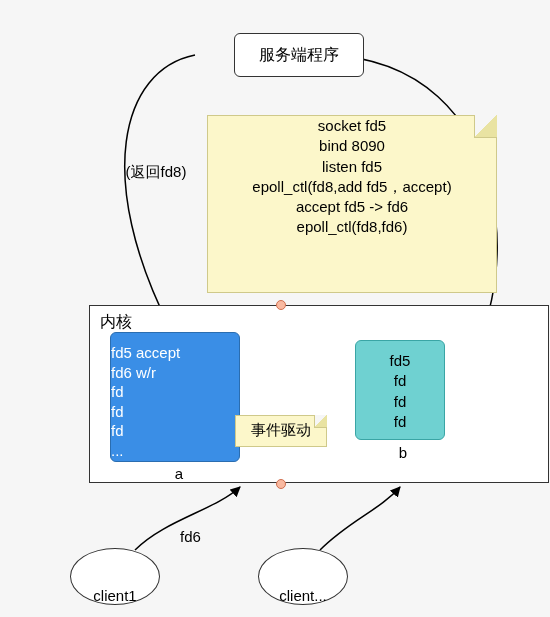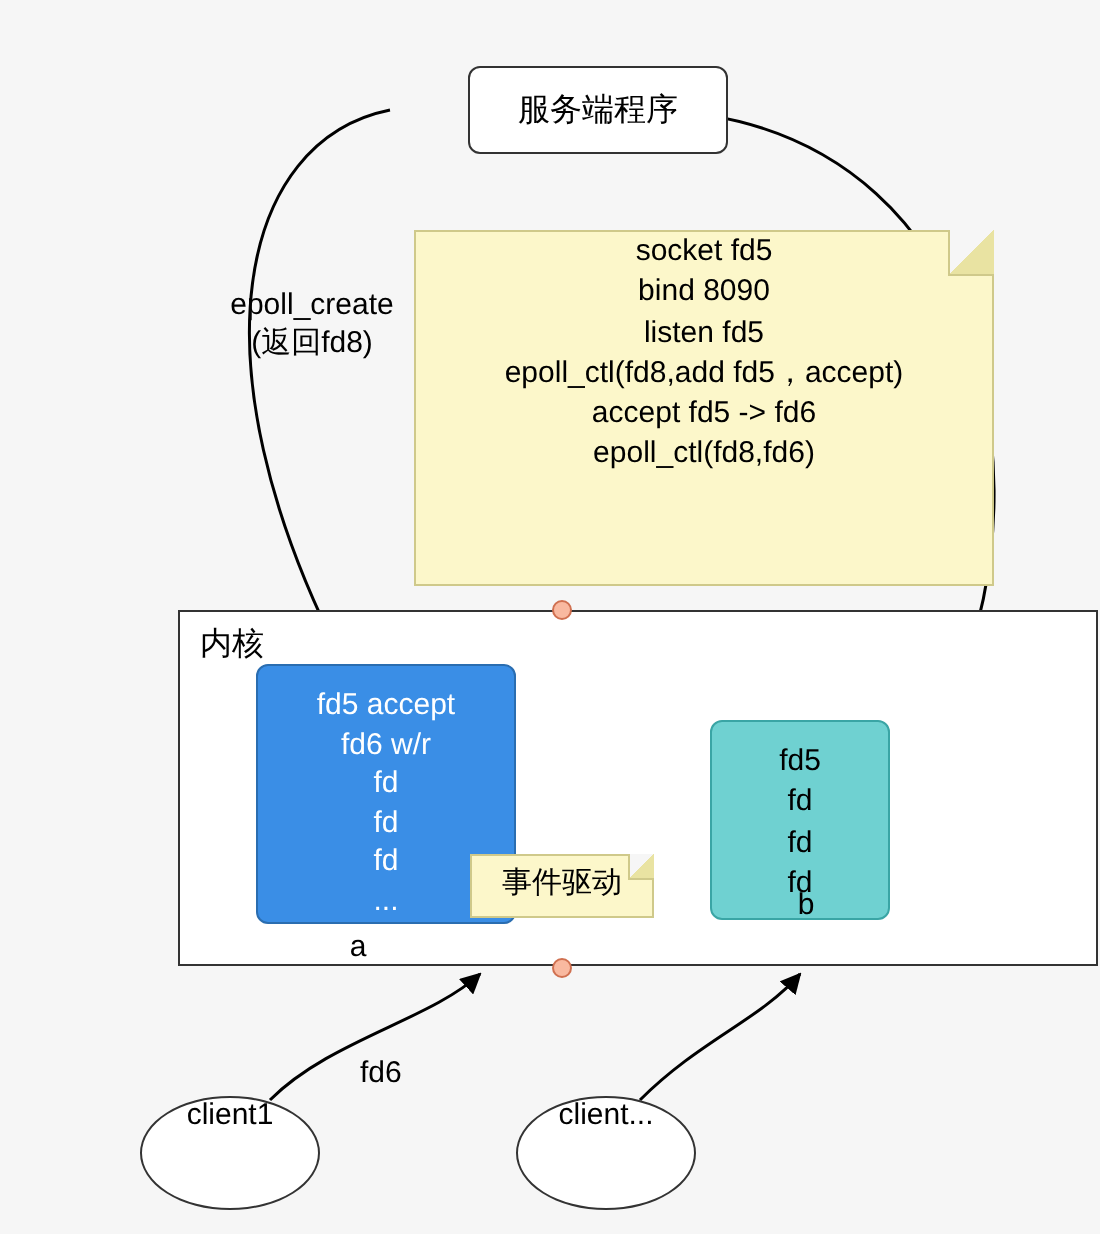--- a/index.html
+++ b/index.html
@@ -161,7 +161,7 @@
   </div>
 
   <div class="edge-label create-label">
-    <span>epoll_create</span><br>
+    <br>
     <span>(返回fd8)</span>
   </div>
 

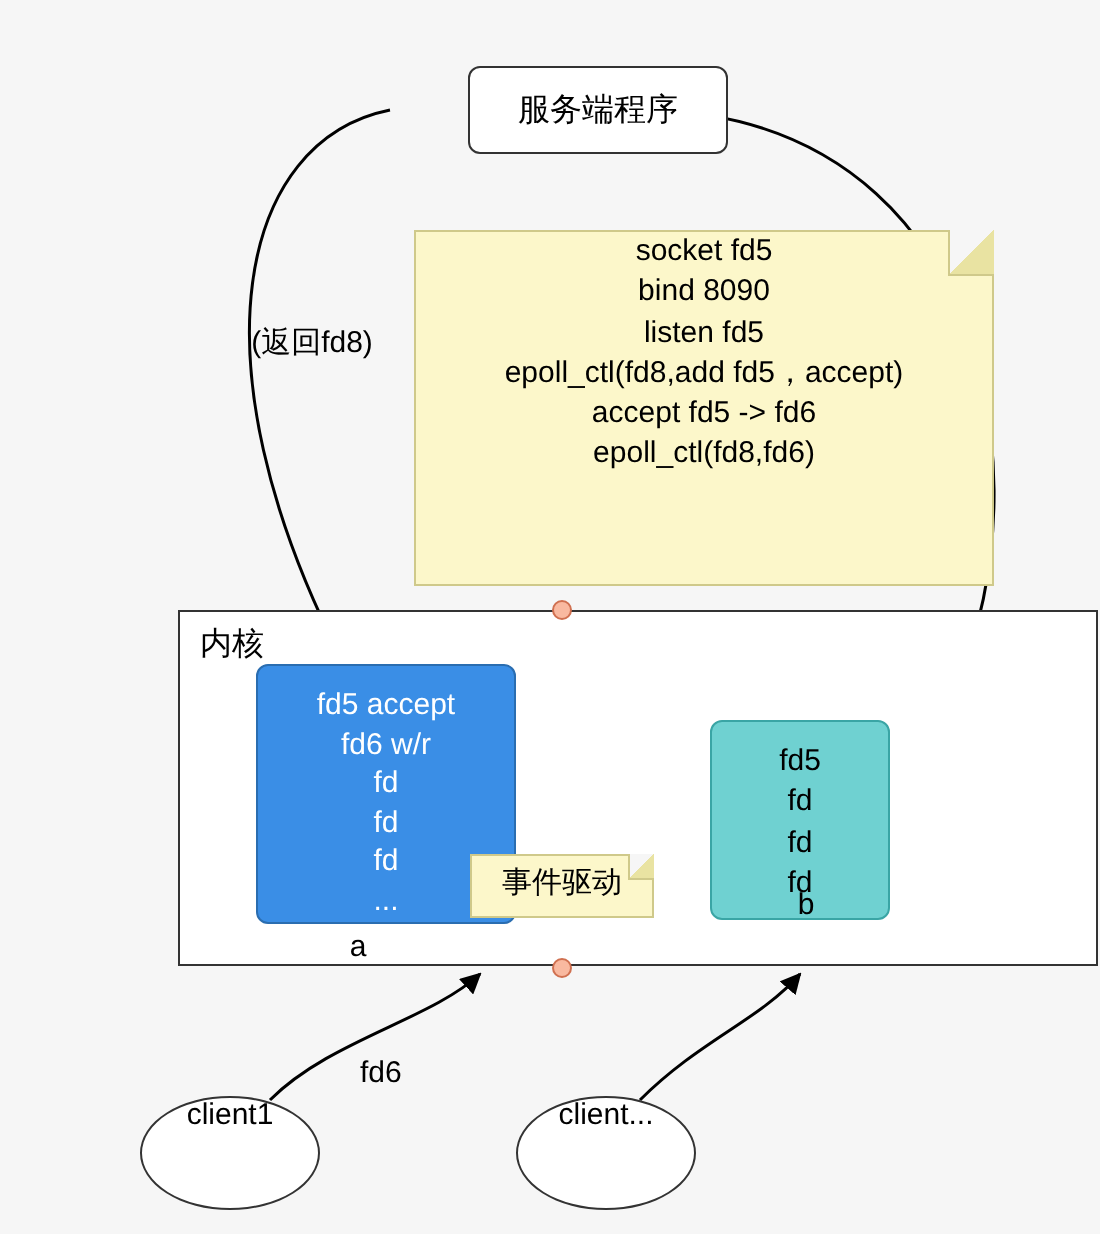--- a/index.html
+++ b/index.html
@@ -75,13 +75,13 @@
 
   .blue-box {
     position:absolute;
-    left: 128px; top: 332px;
+    left: 110px; top: 332px;
     width: 130px; height: 130px;
     background:#3a8ee6;
     border:1px solid #2a6db0;
     border-radius:6px;
     color:#fff;
-    text-align:center;
+    text-align:left;
     font-size:15px;
     padding-top:10px;
     line-height:1.3;

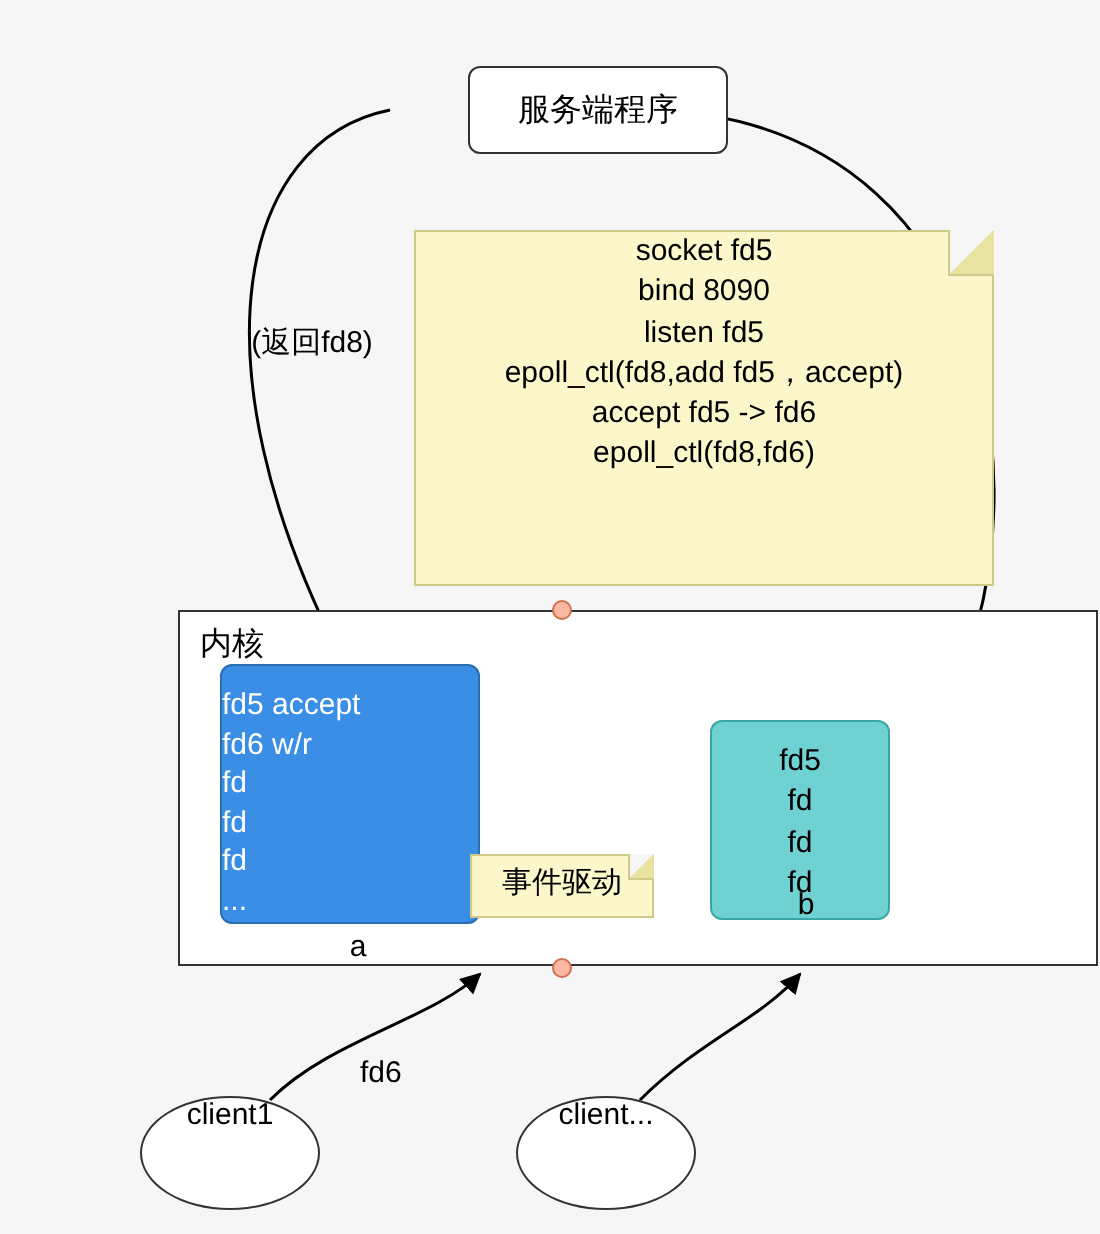--- a/index.html
+++ b/index.html
@@ -100,7 +100,6 @@
     padding-top:10px;
     line-height:1.35;
     box-sizing:border-box;
-    margin-top:20px;
   }
 
   .sub-label { position:absolute; font-size:15px; text-align:center; width:30px; }

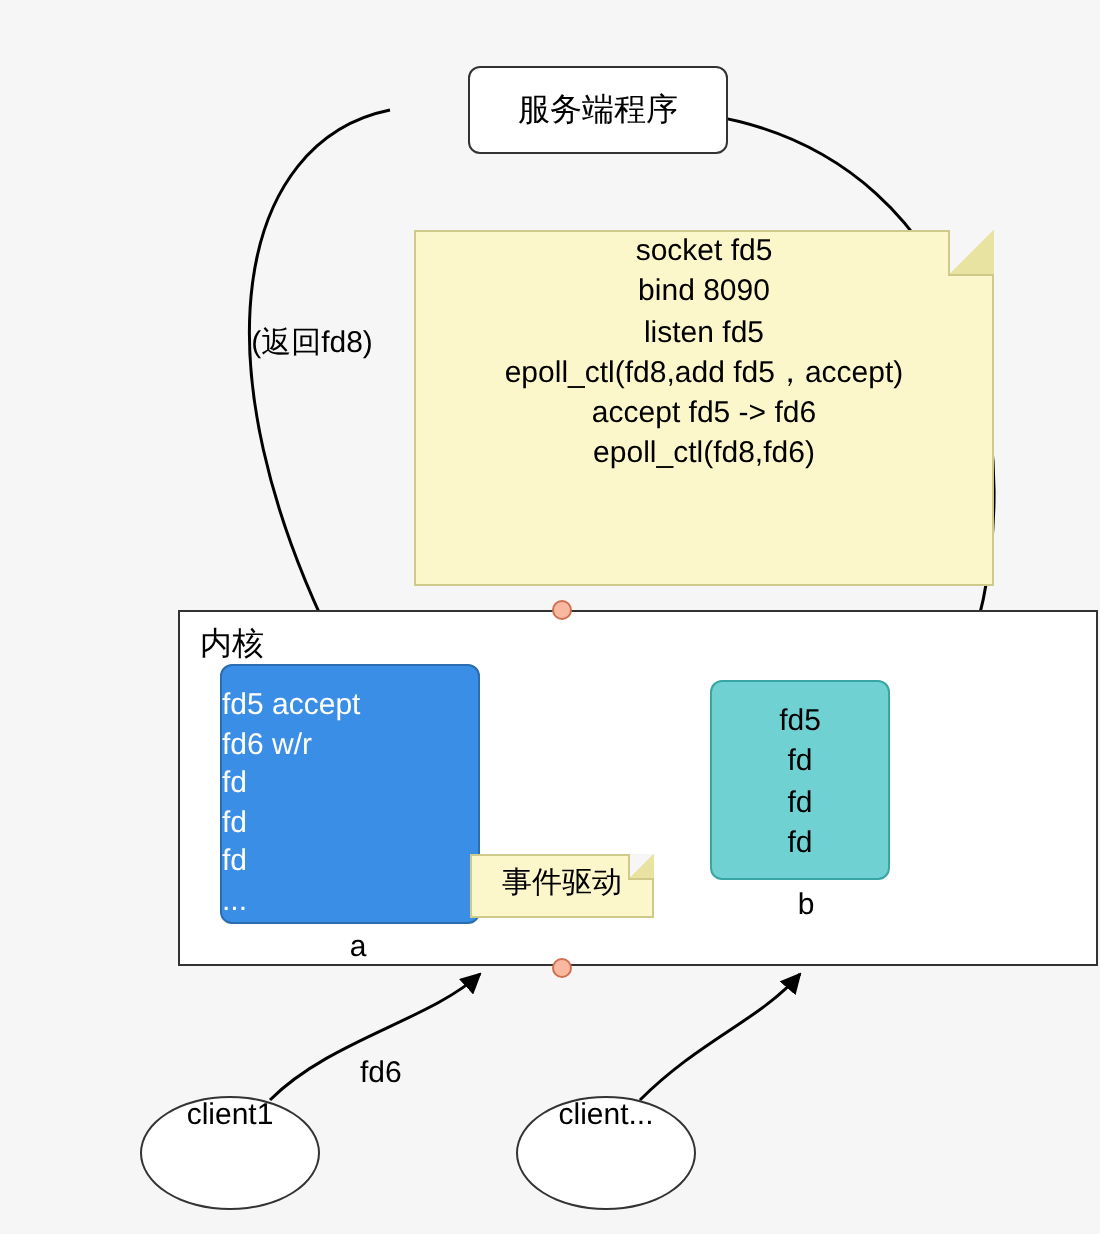--- a/index.html
+++ b/index.html
@@ -58,7 +58,6 @@
     font-size: 15px;
     text-align:center;
     line-height:28px;
-    margin-top:12px;
   }
   .tag-note .fold {
     position:absolute; right:-1px; top:-1px;

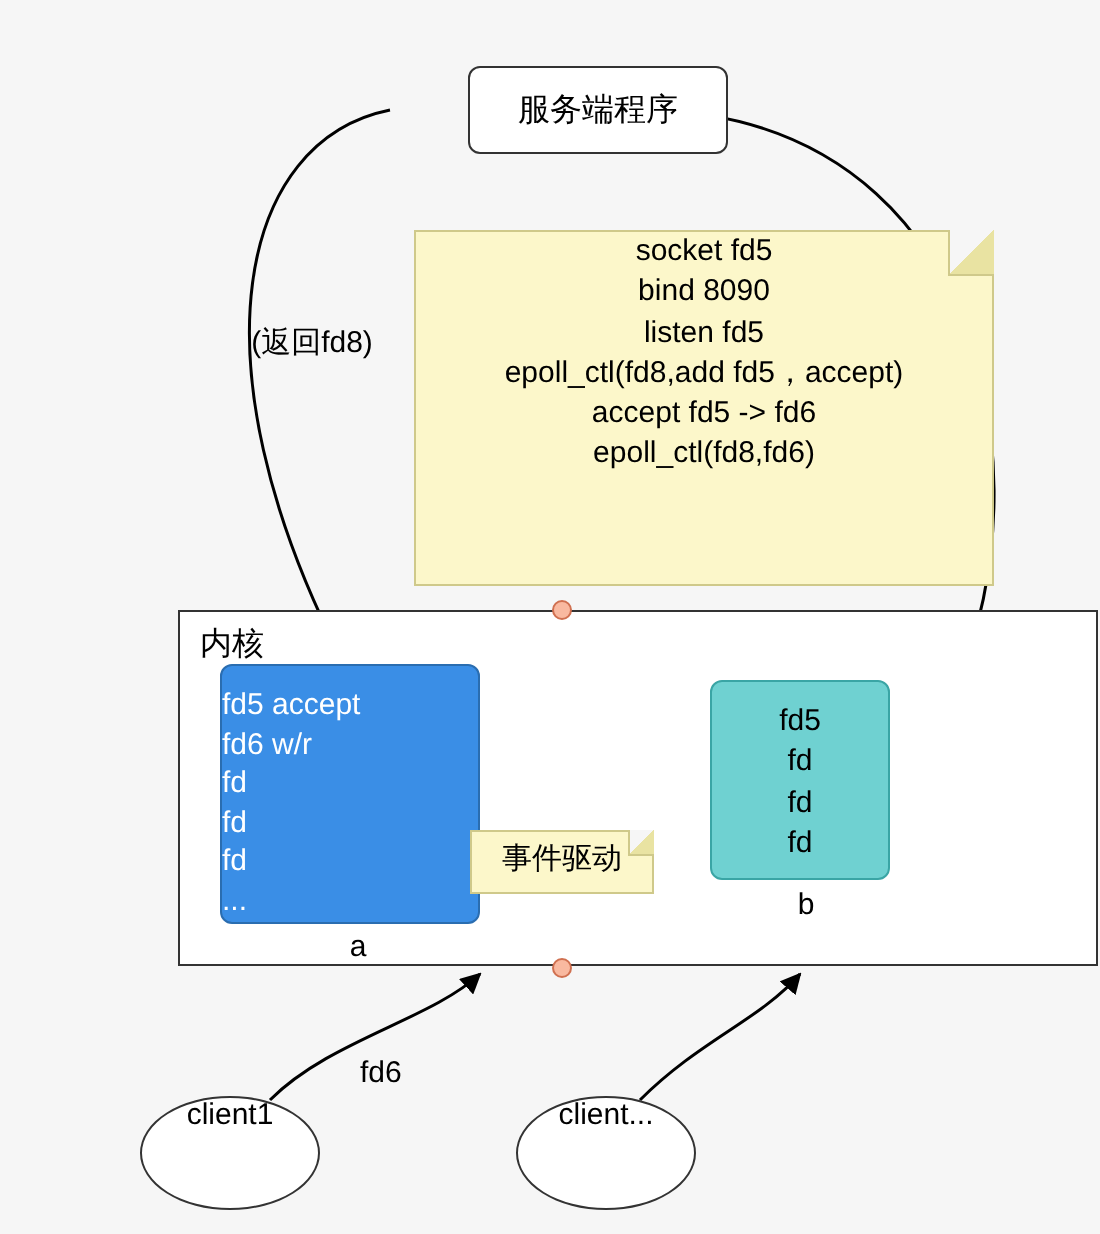--- a/index.html
+++ b/index.html
@@ -115,7 +115,7 @@
     border:1px solid #333;
     border-radius:50%;
     background:#fff;
-    display:flex; align-items:flex-start; justify-content:center;
+    display:flex; align-items:flex-end; justify-content:center;
     font-size:15px;
   }
   .circle1 { left:70px; top:548px; }

